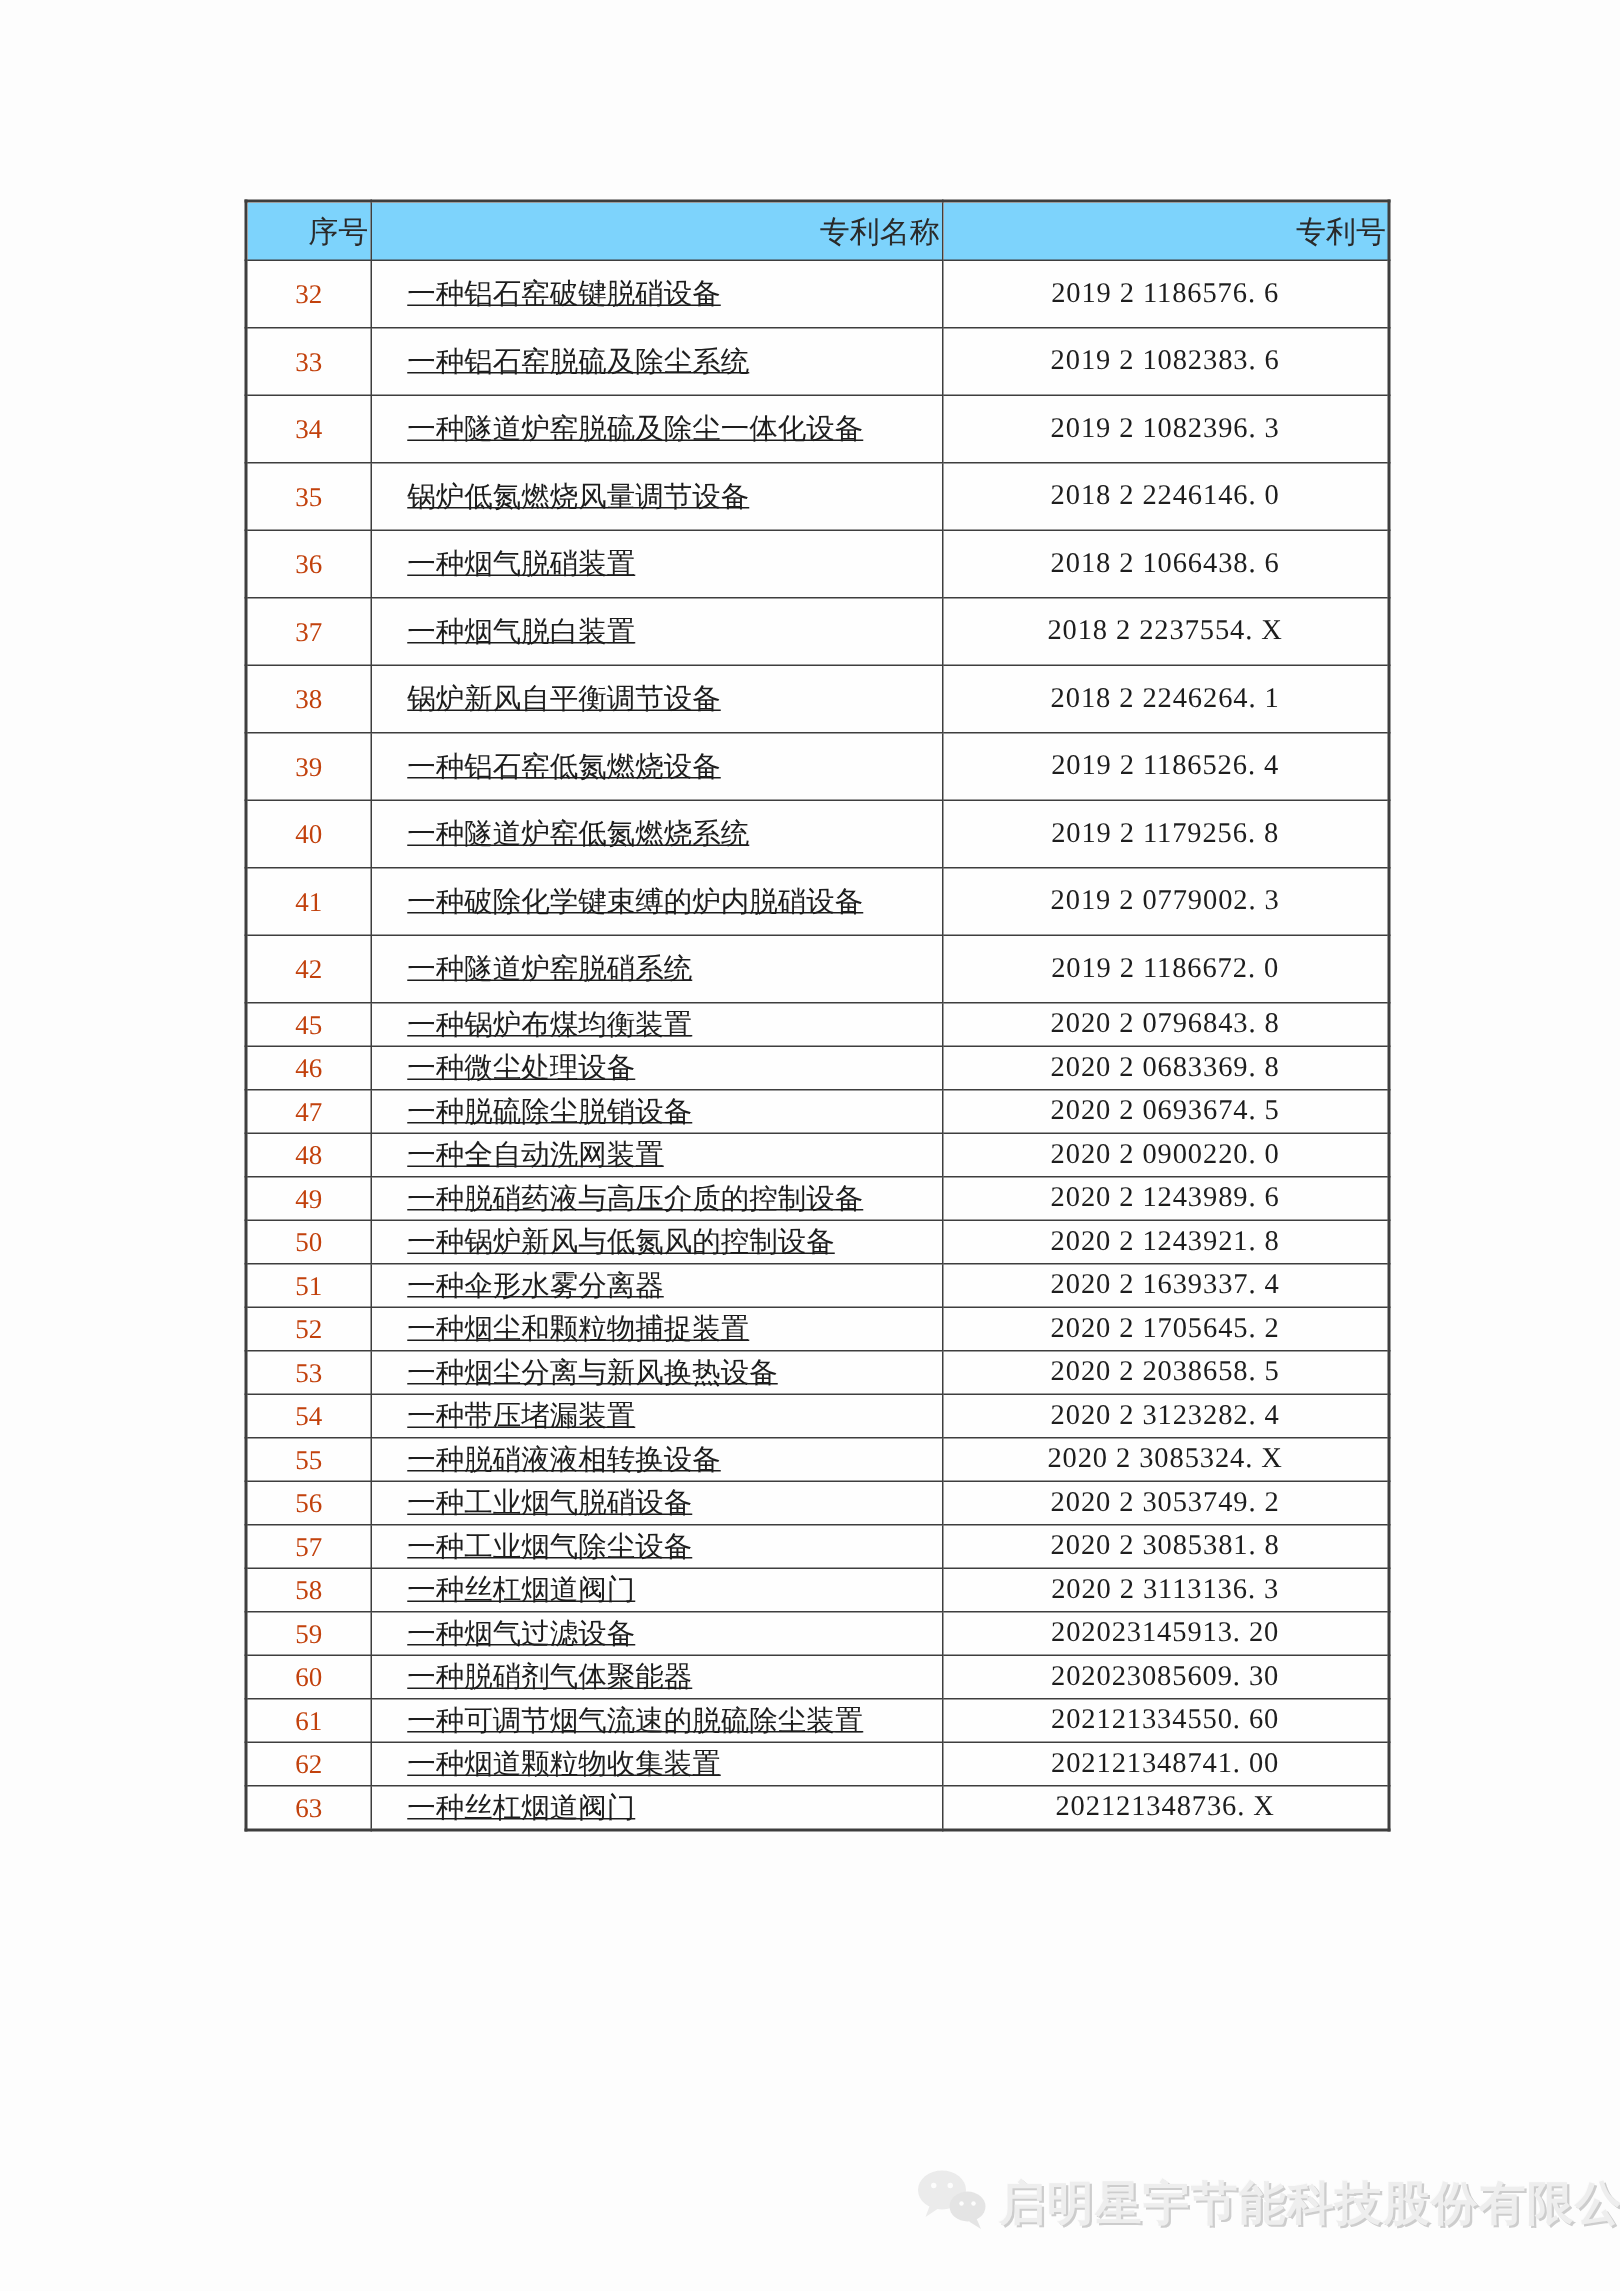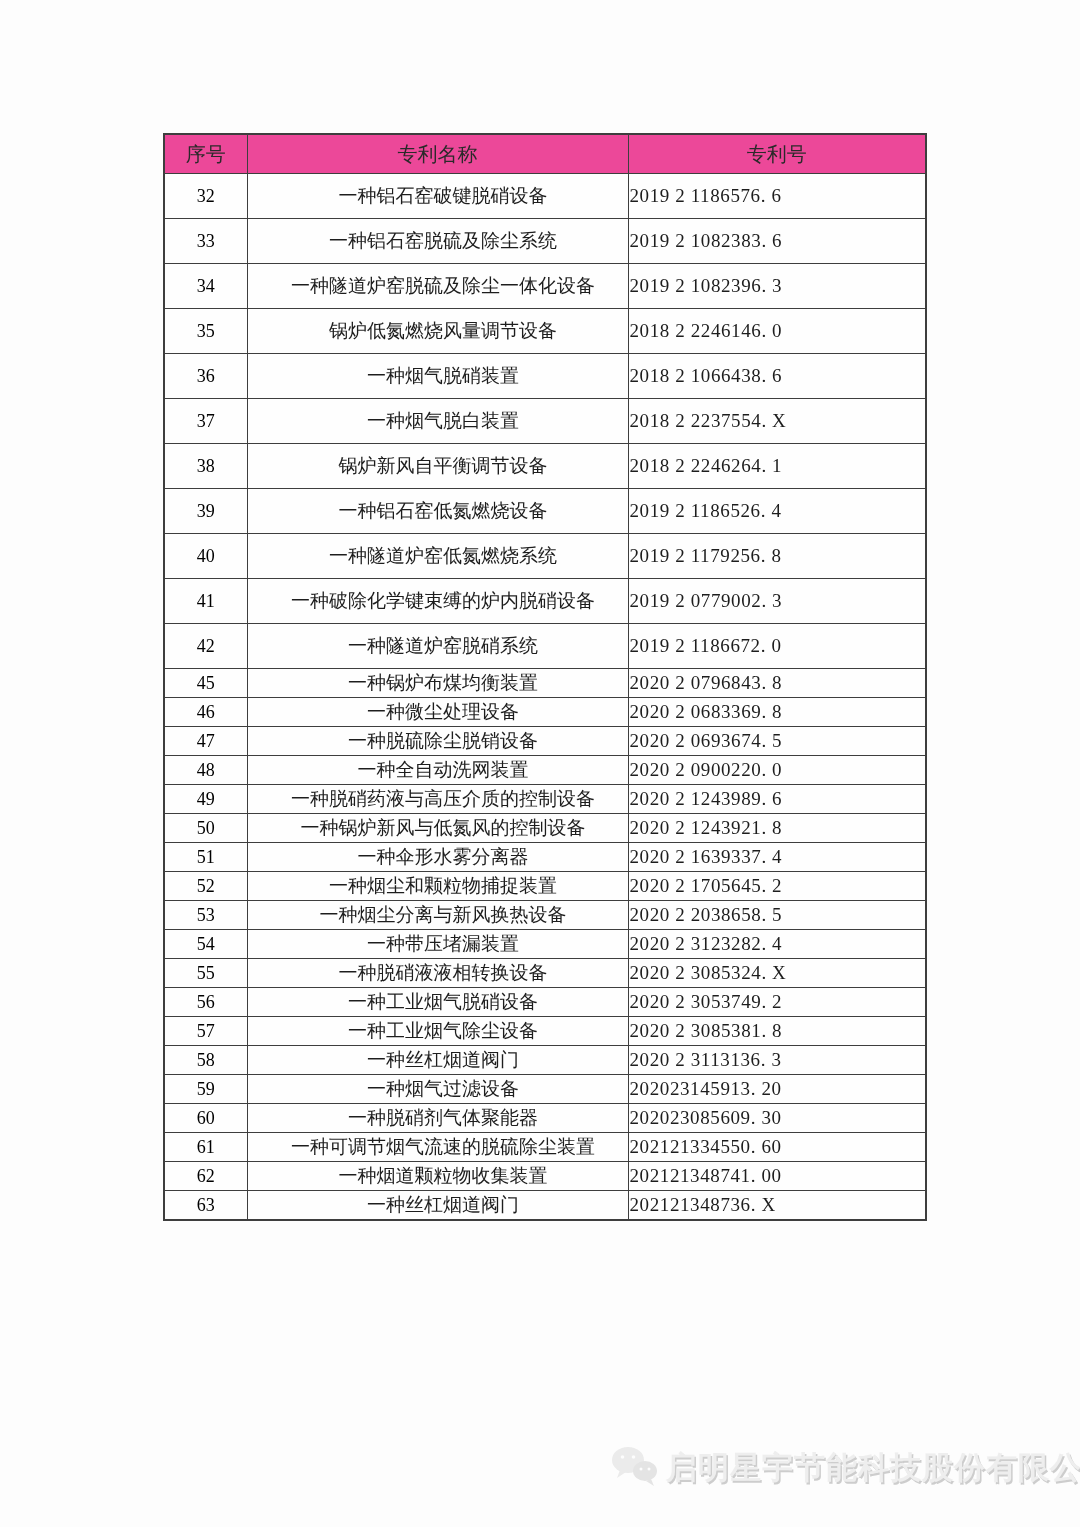--- a/index.html
+++ b/index.html
@@ -24,11 +24,11 @@
   }
   thead th {
     height:36px;
-    background:#ec4899;
+    background:#7dd3fc;
     font-size:20px;
     font-weight:normal;
     color:#2a2a2a;
-    text-align:center;
+    text-align:right;
   }
   tbody td { font-size:19px; color:#1d1d1d; background:#fefefe; }
   tr.row-tall  td { height:42px; }

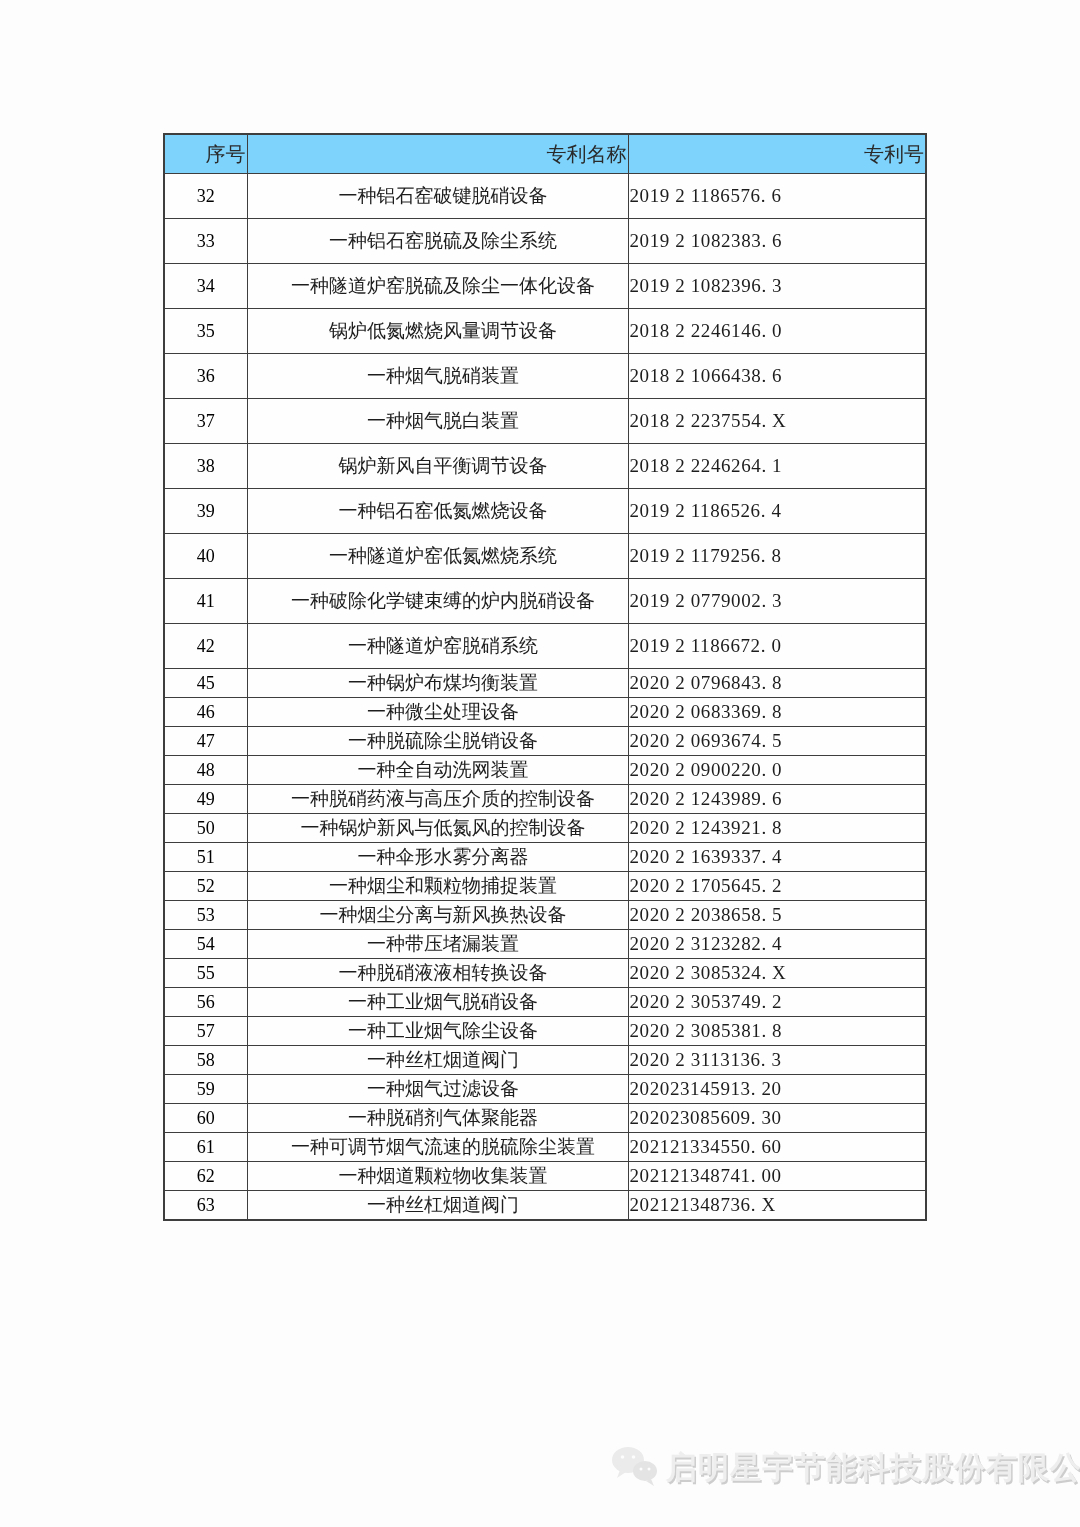--- a/index.html
+++ b/index.html
@@ -33,7 +33,7 @@
   tbody td { font-size:19px; color:#1d1d1d; background:#fefefe; }
   tr.row-tall  td { height:42px; }
   tr.row-short td { height:26px; }
-  td.cell-index  { text-align:center; color:#000000; font-size:18px; }
+  td.cell-index  { text-align:center; color:#c2410c; font-size:18px; }
   td.cell-name   { text-align:center; padding-left:12px; }
   td.cell-number { text-align:left; letter-spacing:0.6px; }
   .watermark {

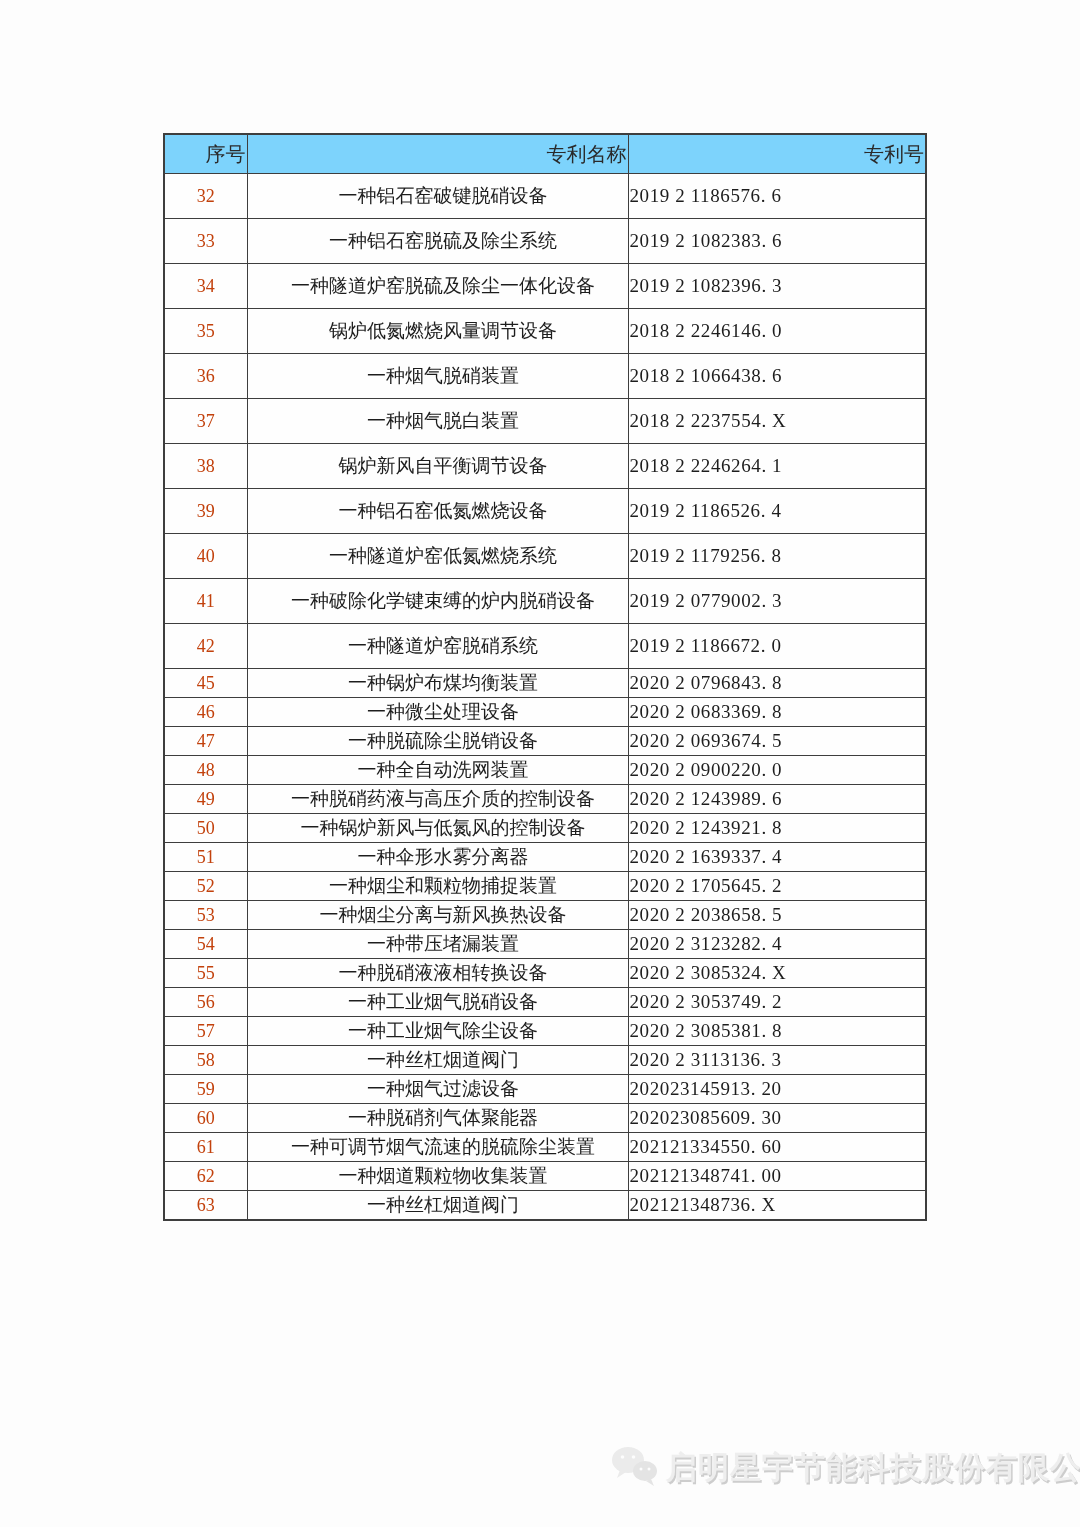--- a/index.html
+++ b/index.html
@@ -34,7 +34,7 @@
   tr.row-tall  td { height:42px; }
   tr.row-short td { height:26px; }
   td.cell-index  { text-align:center; color:#c2410c; font-size:18px; }
-  td.cell-name   { text-align:center; padding-left:12px; }
+  td.cell-name   { text-align:left; padding-left:24px;text-decoration:underline; }
   td.cell-number { text-align:left; letter-spacing:0.6px; }
   .watermark {
     position:absolute;

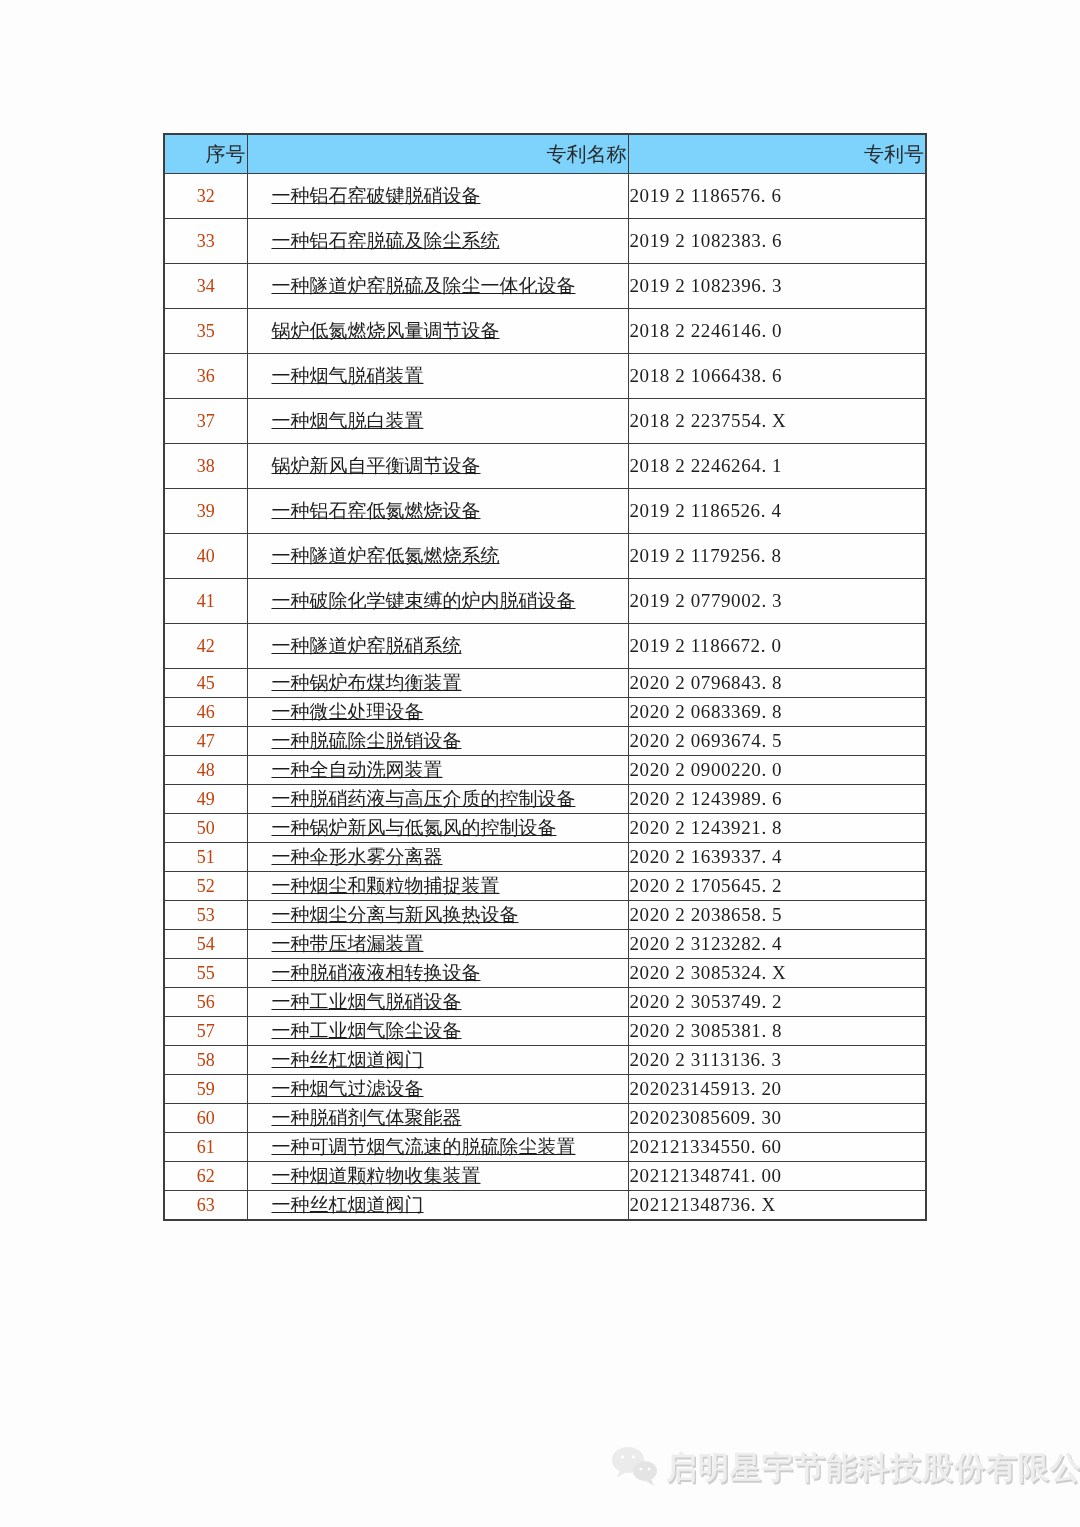--- a/index.html
+++ b/index.html
@@ -35,7 +35,7 @@
   tr.row-short td { height:26px; }
   td.cell-index  { text-align:center; color:#c2410c; font-size:18px; }
   td.cell-name   { text-align:left; padding-left:24px;text-decoration:underline; }
-  td.cell-number { text-align:left; letter-spacing:0.6px; }
+  td.cell-number { text-align:center; letter-spacing:0.6px; }
   .watermark {
     position:absolute;
     left:610px; top:1444px;

